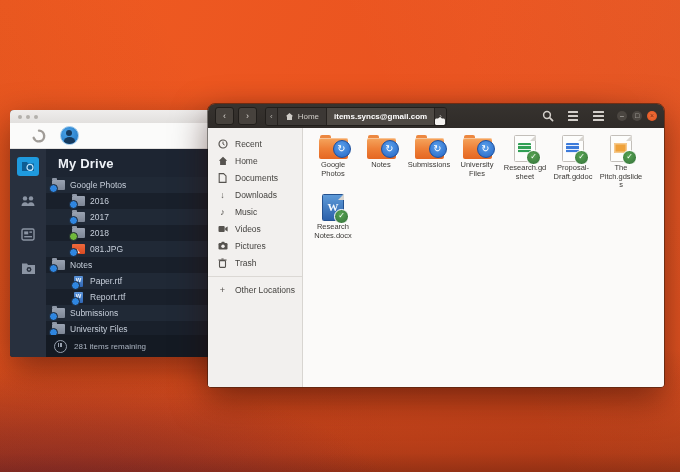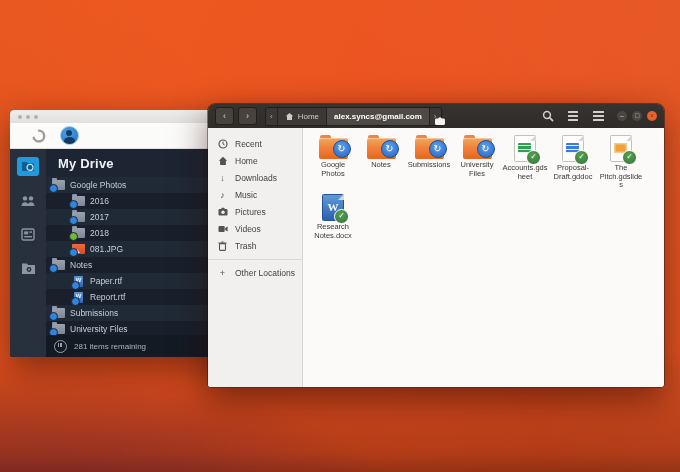--- a/index.html
+++ b/index.html
@@ -271,7 +271,7 @@
           <span>Home</span>
         </span>
         <span class="pseg active">
-          <span>alex.syncs@gmail.com</span>
+          <span>items.syncs@gmail.com</span>
         </span>
         <span class="pseg chev">›</span>
       </div>

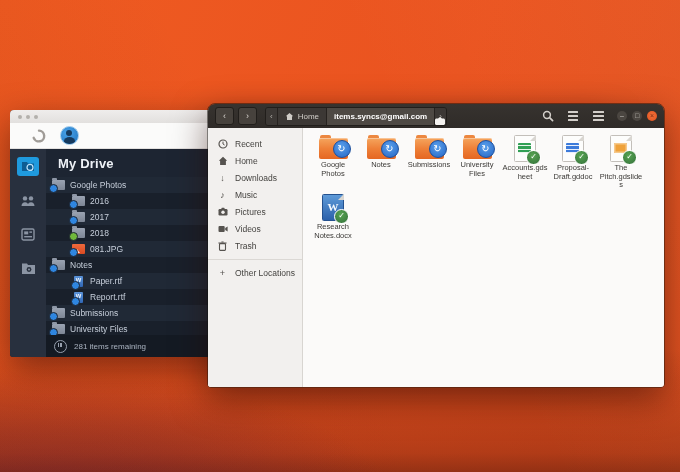--- a/index.html
+++ b/index.html
@@ -397,7 +397,7 @@
                 <i class="blk gsheet"></i>
                 <i class="emblem-check"></i>
               </span>
-            <span class="glabel">Accounts.gdsheet</span>
+            <span class="glabel">Research.gdsheet</span>
           </div>
           <div class="gitem">
             <span class="page">

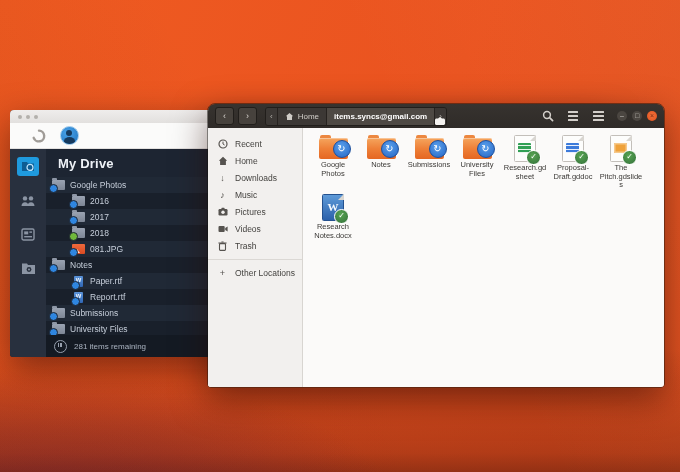--- a/index.html
+++ b/index.html
@@ -324,6 +324,14 @@
           <span>Home</span>
         </div>
         <div class="srow">
+          <span class="sic">
+              <svg width="9" height="10" viewBox="0 0 9 10">
+                <path d="M1.2.6h4.4L8 2.9v6.5H1.2z" fill="none" stroke="#56534f" stroke-width="1.1"></path>
+              </svg>
+            </span>
+          <span>Documents</span>
+        </div>
+        <div class="srow">
           <span class="sic">↓</span>
           <span>Downloads</span>
         </div>

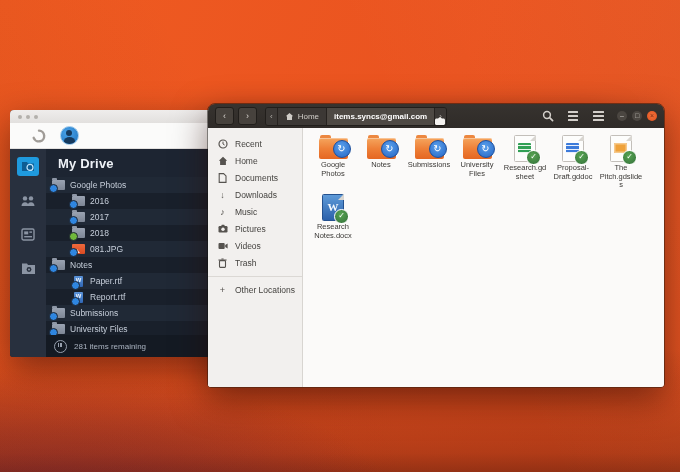--- a/index.html
+++ b/index.html
@@ -341,6 +341,15 @@
         </div>
         <div class="srow">
           <span class="sic">
+              <svg width="10" height="8" viewBox="0 0 10 8">
+                <rect x=".5" y="1" width="6.2" height="6" rx="1" fill="#56534f"></rect>
+                <path d="M7.2 3 9.6 1.4v5.2L7.2 5z" fill="#56534f"></path>
+              </svg>
+            </span>
+          <span>Videos</span>
+        </div>
+        <div class="srow">
+          <span class="sic">
               <svg width="10" height="9" viewBox="0 0 10 9">
                 <rect x=".5" y="2" width="9" height="6.4" rx="1.2" fill="#56534f"></rect>
                 <rect x="3.4" y=".7" width="3.2" height="1.6" rx=".6" fill="#56534f"></rect>
@@ -351,15 +360,6 @@
         </div>
         <div class="srow">
           <span class="sic">
-              <svg width="10" height="8" viewBox="0 0 10 8">
-                <rect x=".5" y="1" width="6.2" height="6" rx="1" fill="#56534f"></rect>
-                <path d="M7.2 3 9.6 1.4v5.2L7.2 5z" fill="#56534f"></path>
-              </svg>
-            </span>
-          <span>Videos</span>
-        </div>
-        <div class="srow">
-          <span class="sic">
               <svg width="9" height="10" viewBox="0 0 9 10">
                 <rect x="1.5" y="2.6" width="6" height="6.8" rx=".8" fill="none" stroke="#56534f" stroke-width="1.1"></rect>
                 <line x1=".4" y1="2" x2="8.6" y2="2" stroke="#56534f" stroke-width="1.1"></line>

